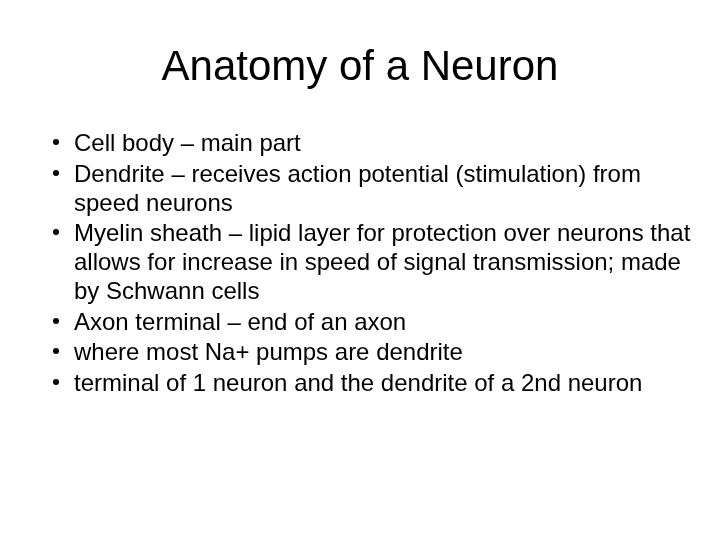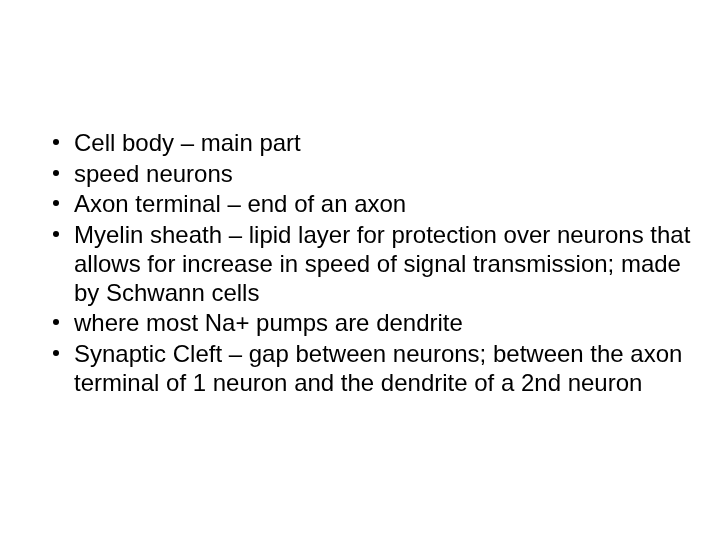--- a/index.html
+++ b/index.html
@@ -66,6 +66,7 @@
 
 <div class="slide">
 
+  <div class="slide-title">Anatomy of a Neuron</div>
 
   <div class="bullet-list">
 

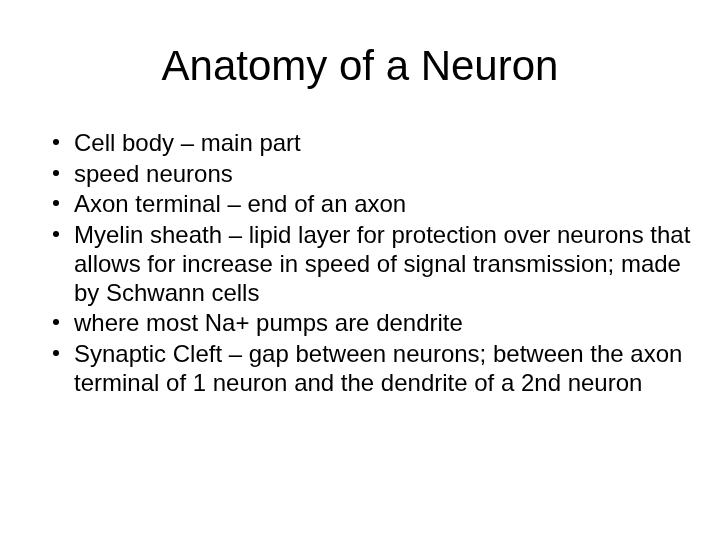--- a/index.html
+++ b/index.html
@@ -80,6 +80,7 @@
     <div class="bullet-item">
       <span class="bullet-dot"></span>
       <div class="bullet-text">
+        <div class="bullet-line">Dendrite – receives action potential (stimulation) from</div>
         <div class="bullet-line">speed neurons</div>
       </div>
     </div>

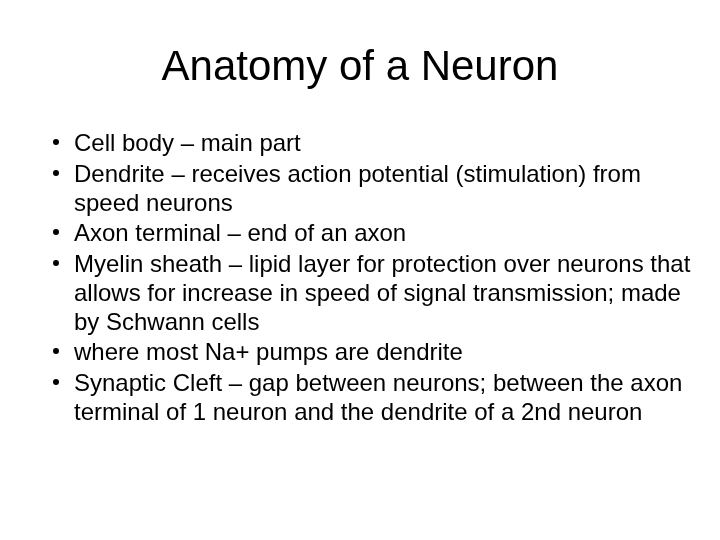--- a/index.html
+++ b/index.html
@@ -89,16 +89,16 @@
     <div class="bullet-item">
       <span class="bullet-dot"></span>
       <div class="bullet-text">
-        <div class="bullet-line">Axon terminal – end of an axon</div>
+        <div class="bullet-line">Myelin sheath – lipid layer for protection over neurons that</div>
+        <div class="bullet-line">allows for increase in speed of signal transmission; made</div>
+        <div class="bullet-line">by Schwann cells</div>
       </div>
     </div>
 
     <div class="bullet-item">
       <span class="bullet-dot"></span>
       <div class="bullet-text">
-        <div class="bullet-line">Myelin sheath – lipid layer for protection over neurons that</div>
-        <div class="bullet-line">allows for increase in speed of signal transmission; made</div>
-        <div class="bullet-line">by Schwann cells</div>
+        <div class="bullet-line">Axon terminal – end of an axon</div>
       </div>
     </div>
 

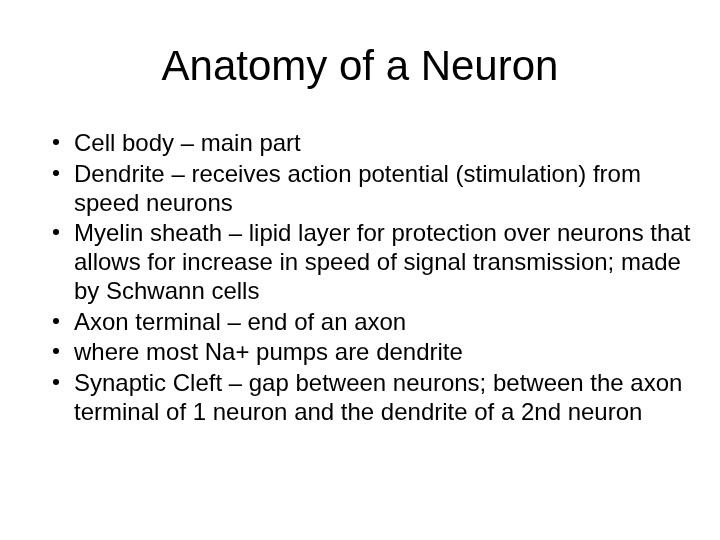--- a/index.html
+++ b/index.html
@@ -112,7 +112,6 @@
     <div class="bullet-item">
       <span class="bullet-dot"></span>
       <div class="bullet-text">
-        <div class="bullet-line">Synaptic Cleft – gap between neurons; between the axon</div>
         <div class="bullet-line">terminal of 1 neuron and the dendrite of a 2nd neuron</div>
       </div>
     </div>

